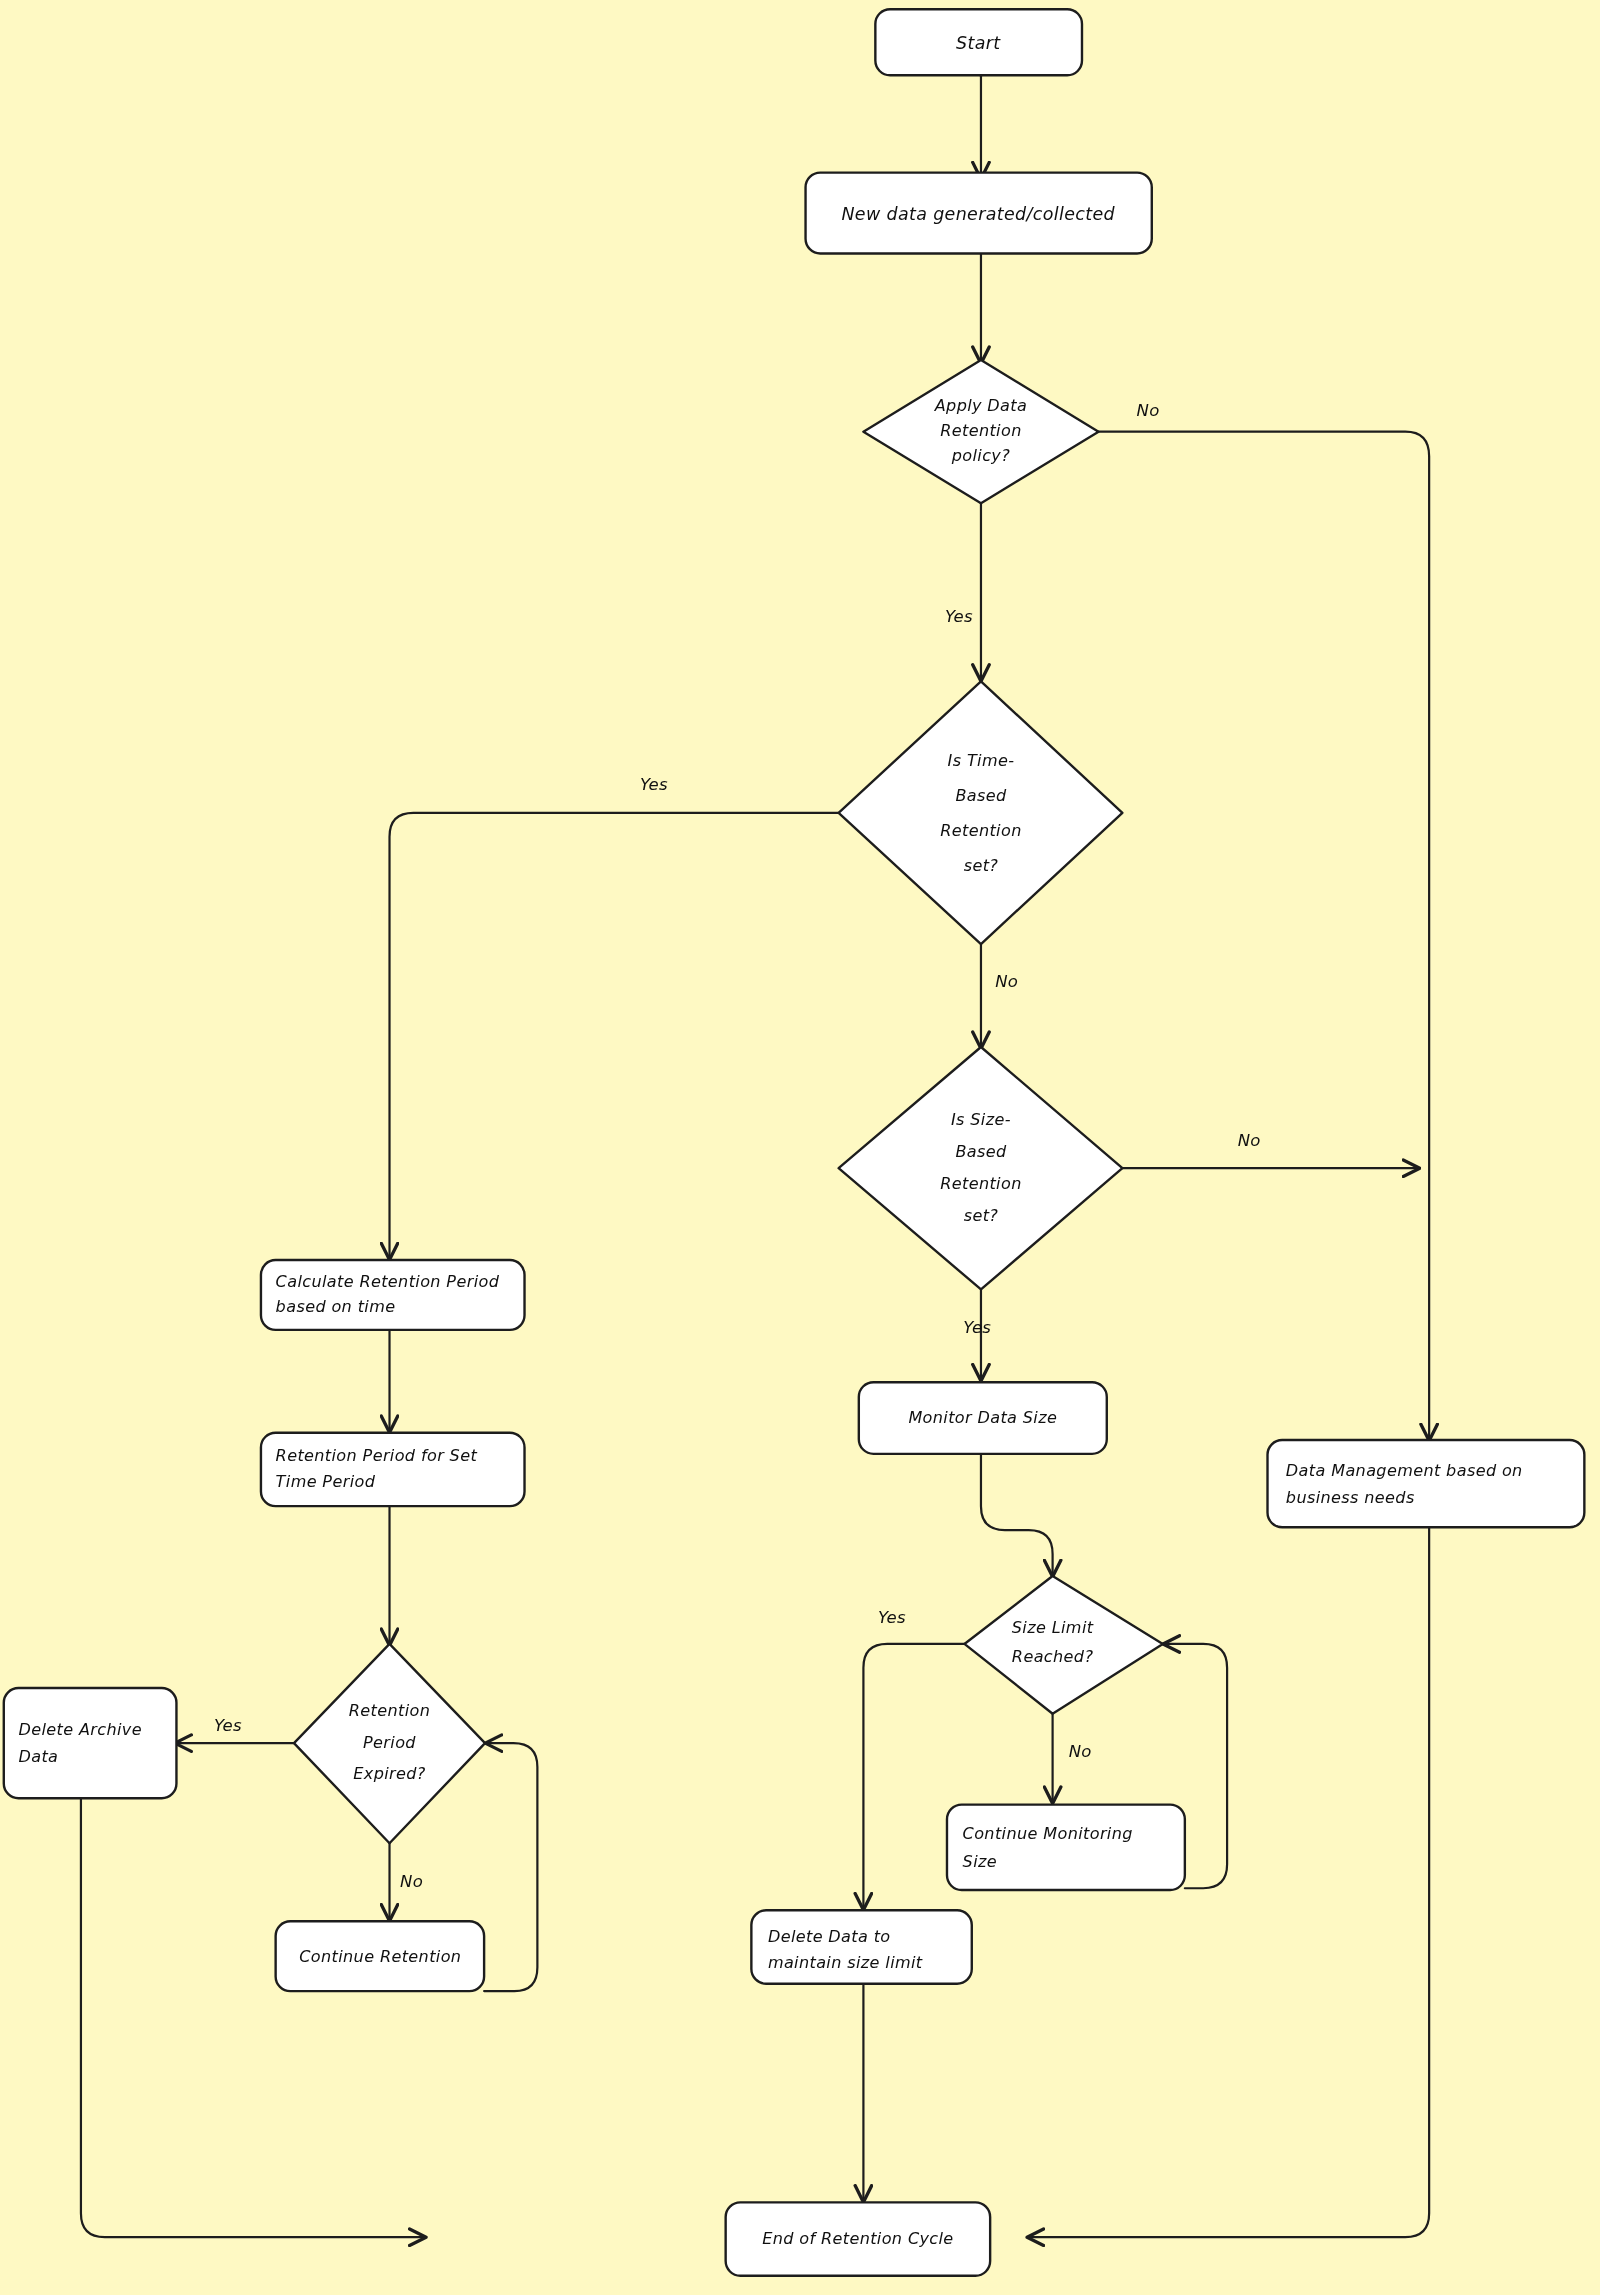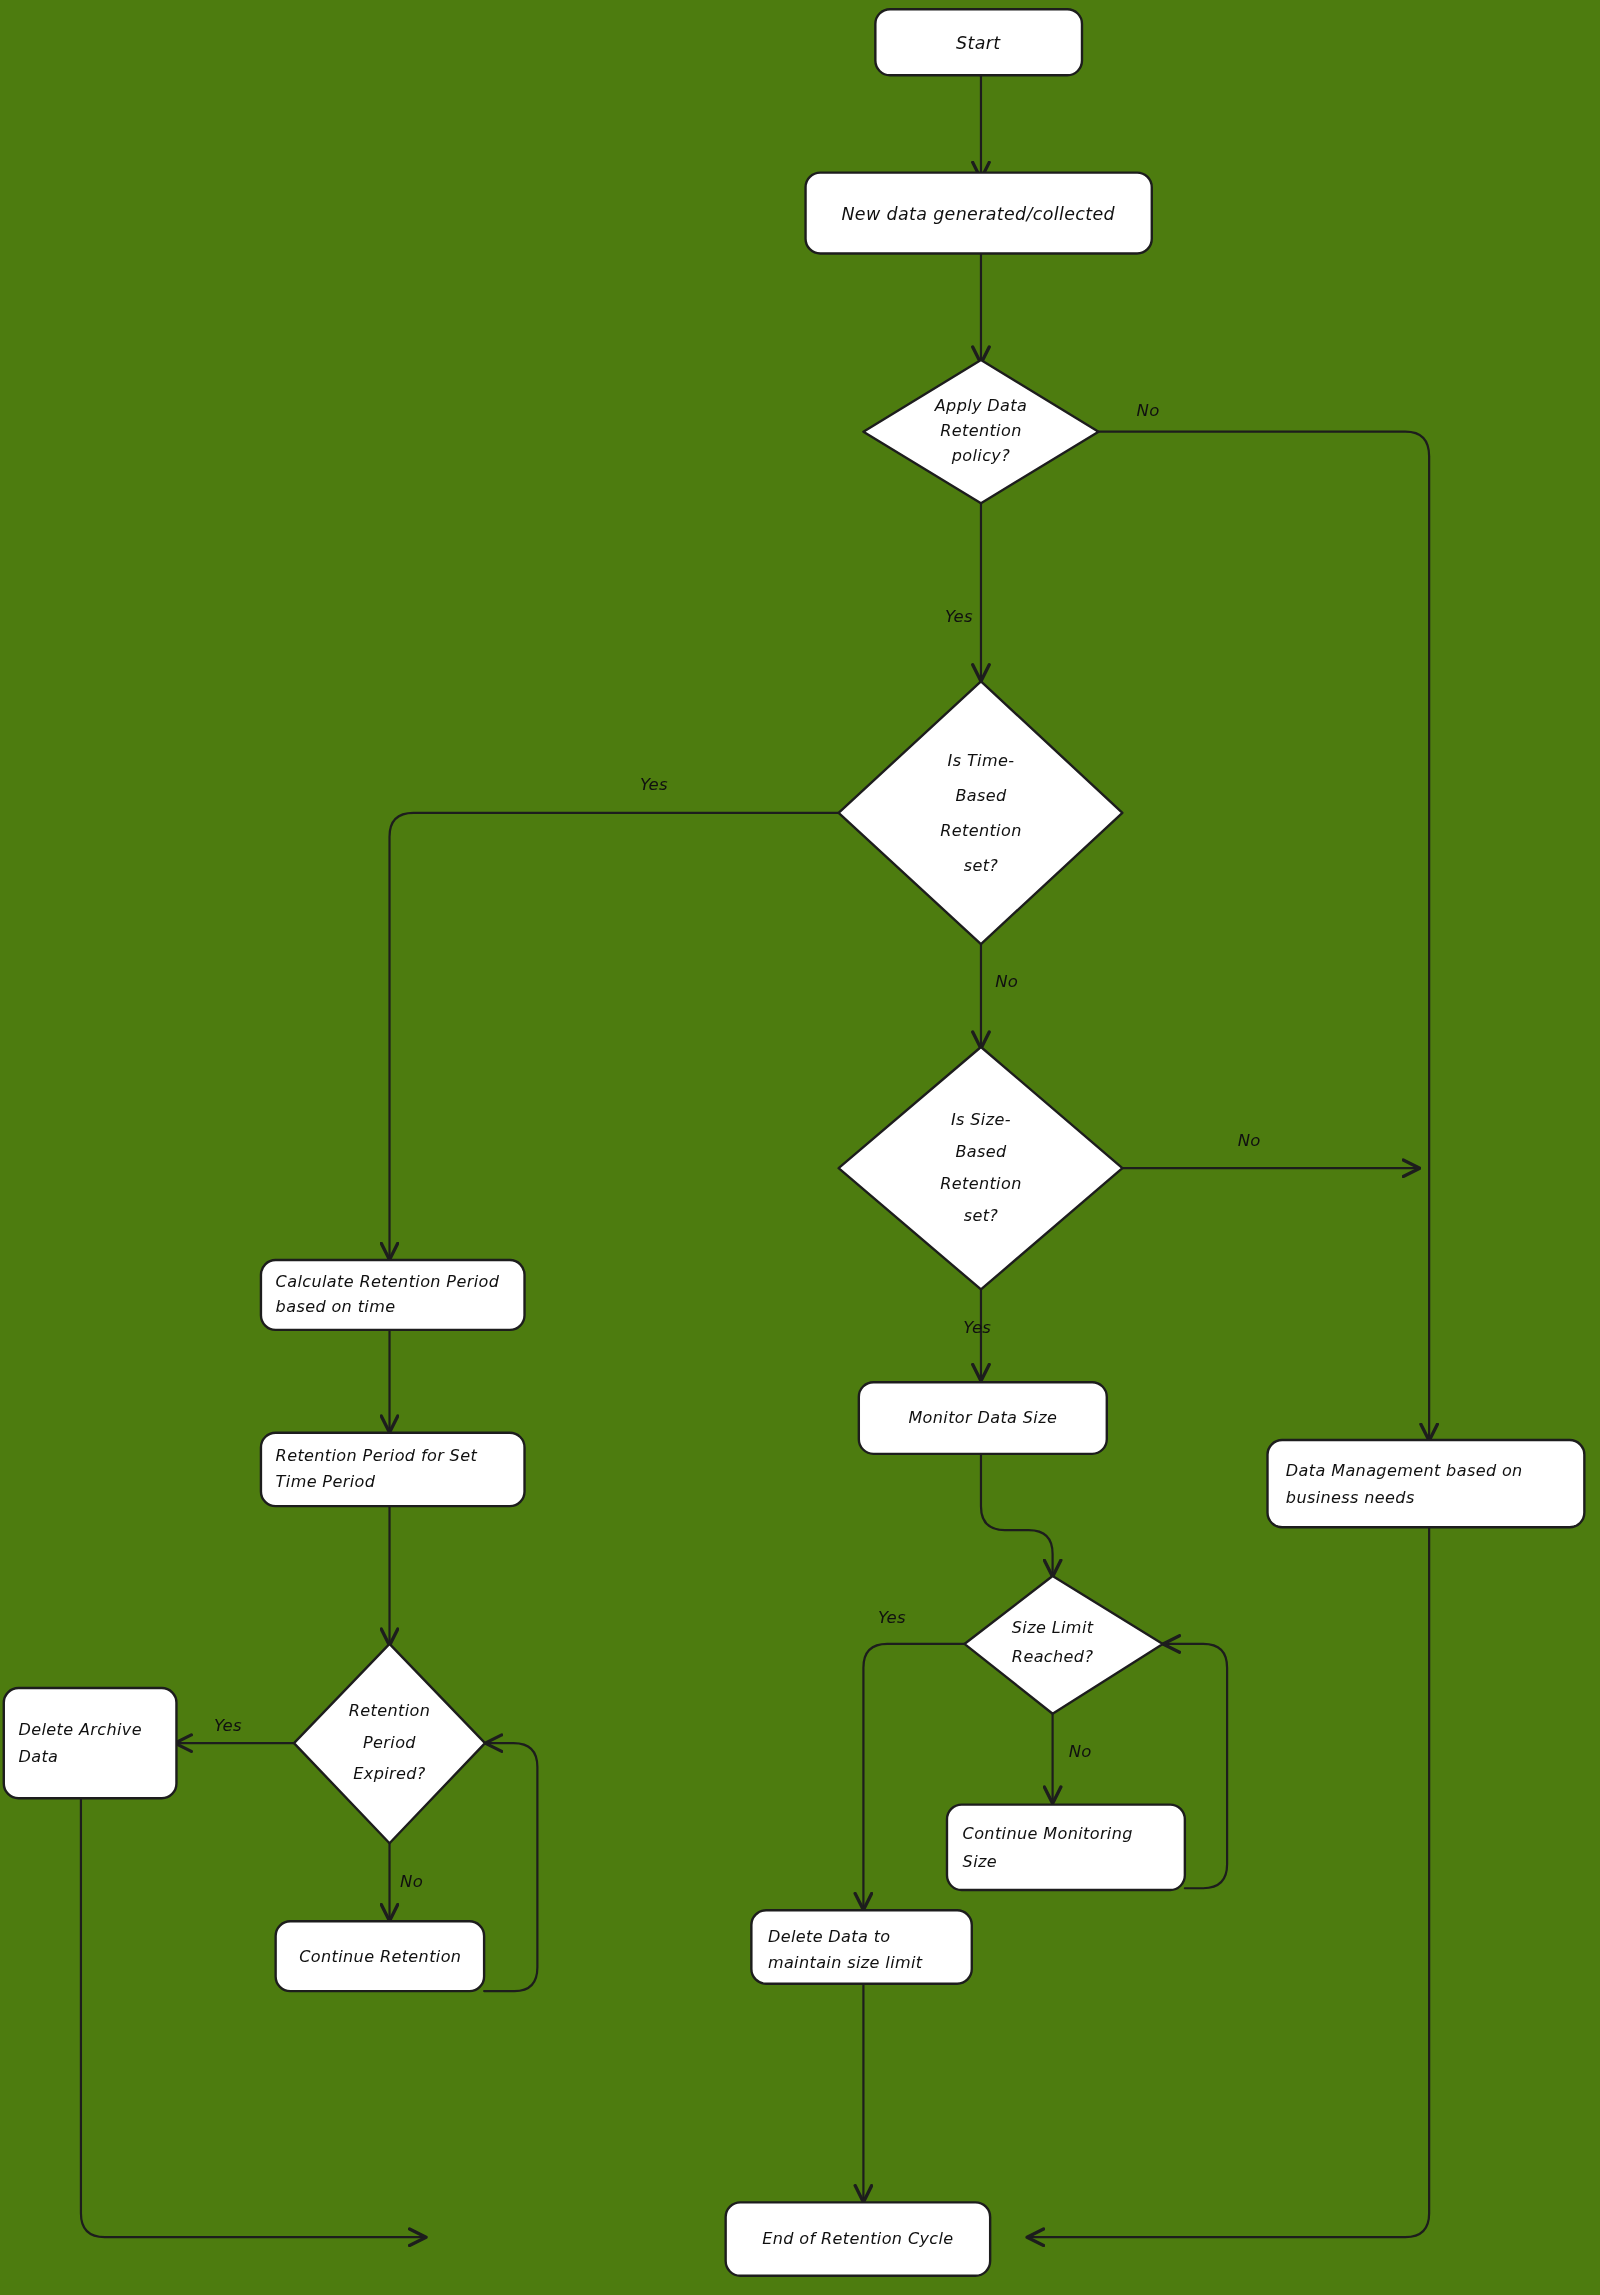--- a/index.html
+++ b/index.html
@@ -11,7 +11,7 @@
     position: relative;
     width: 1601px;
     height: 2296px;
-    background: #4d7c0f;
+    background: #fef9c3;
     overflow: hidden;
   }
   svg#flow {

